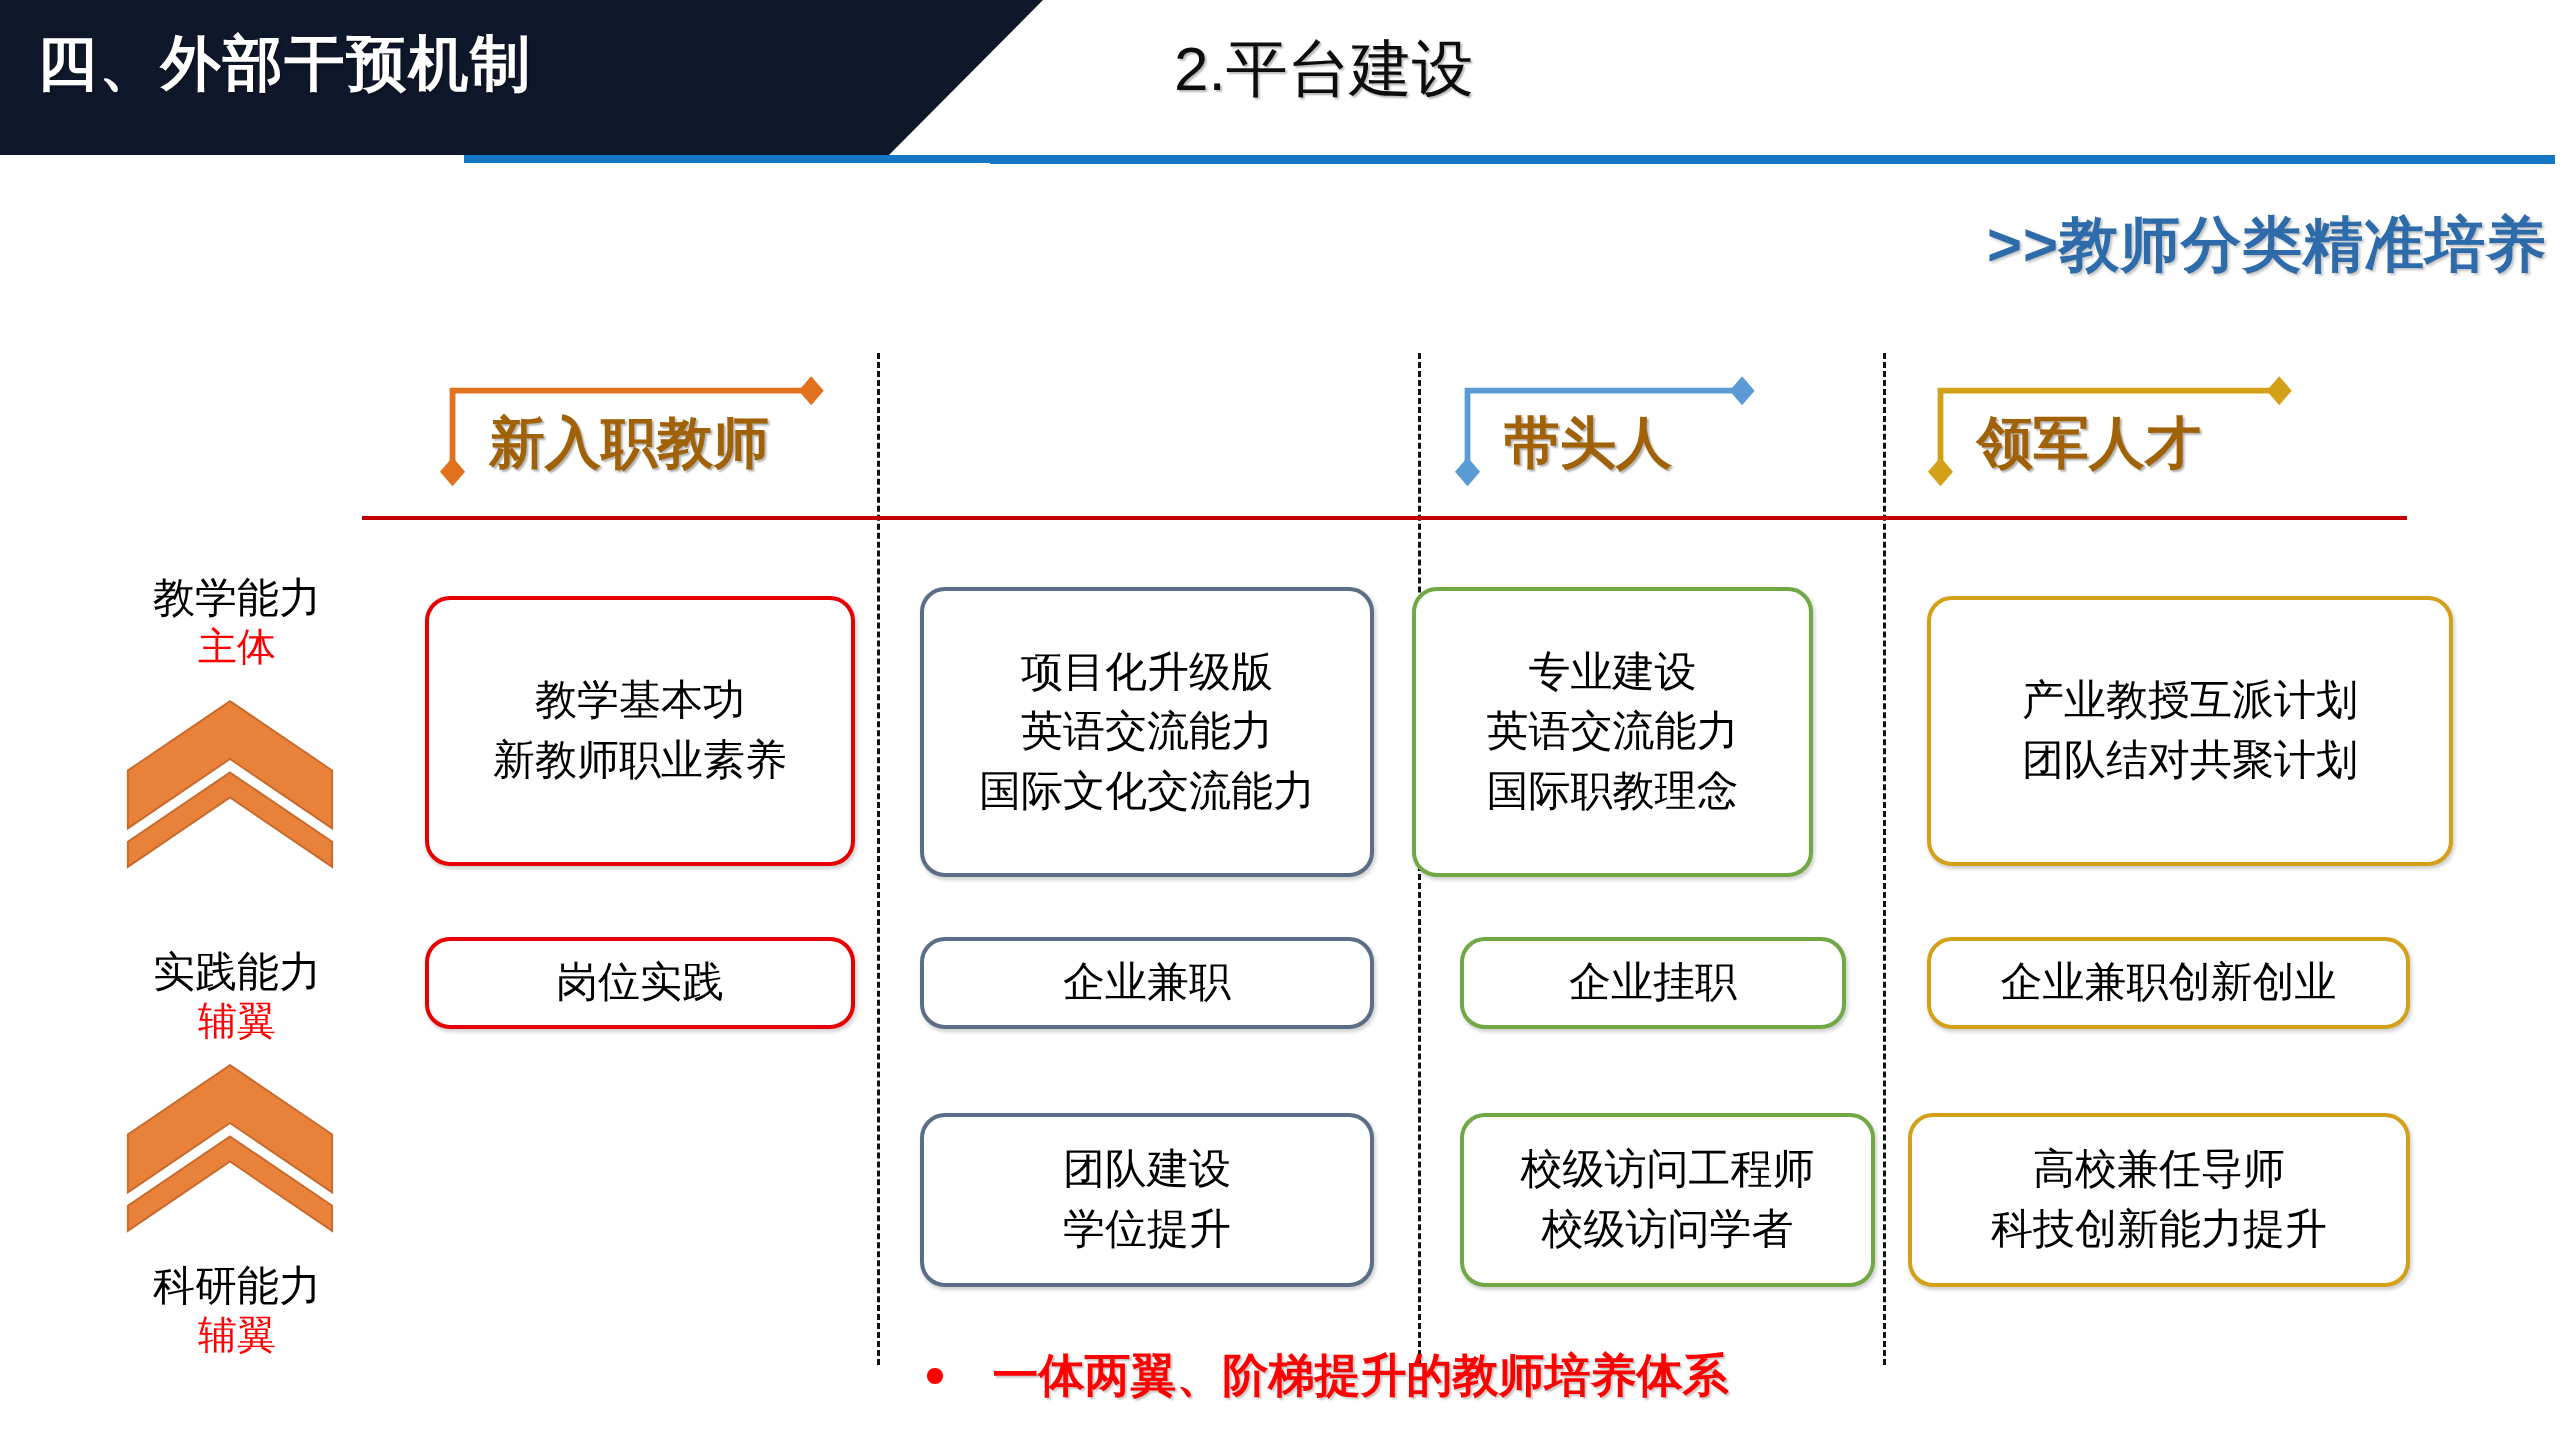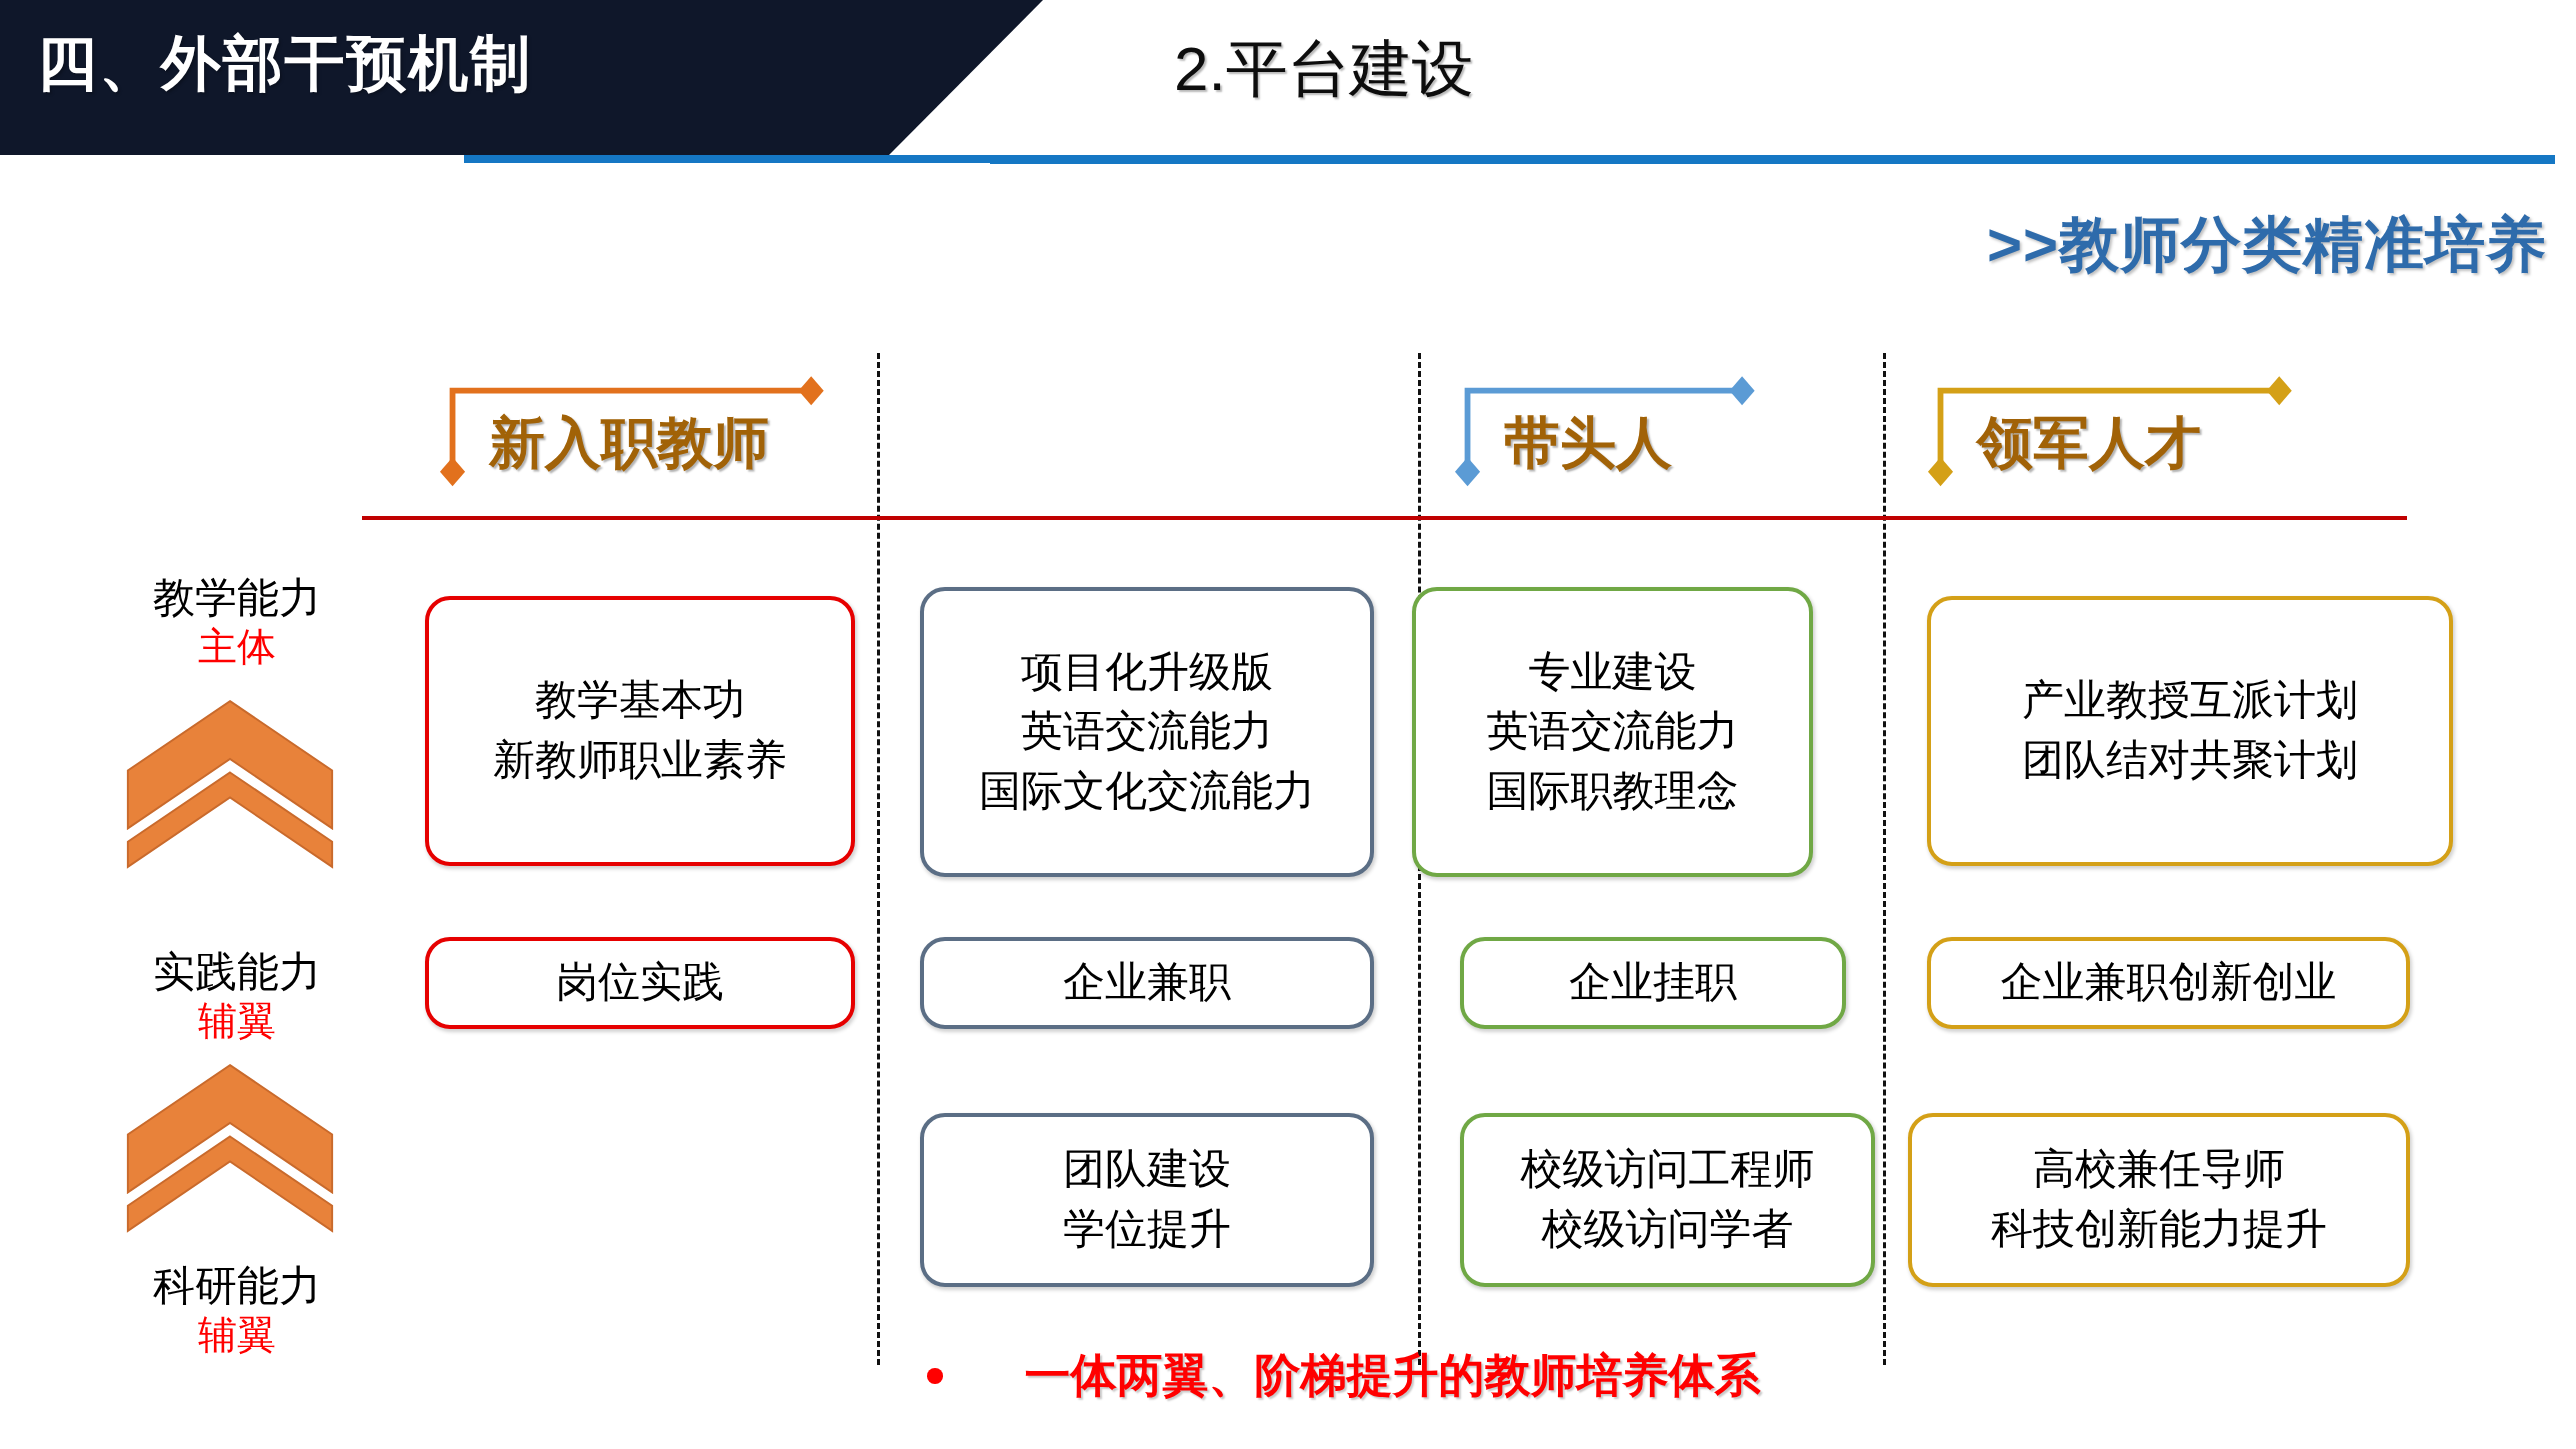--- a/index.html
+++ b/index.html
@@ -116,7 +116,6 @@
     font-size:46px;font-weight:bold;color:#ff0000;
     font-family:Liberation Sans, sans-serif;
     text-shadow:1.9px 1.9px 1.9px rgba(0,0,0,.22);
-    margin-left:32px;
   }
 </style>
 </head>

